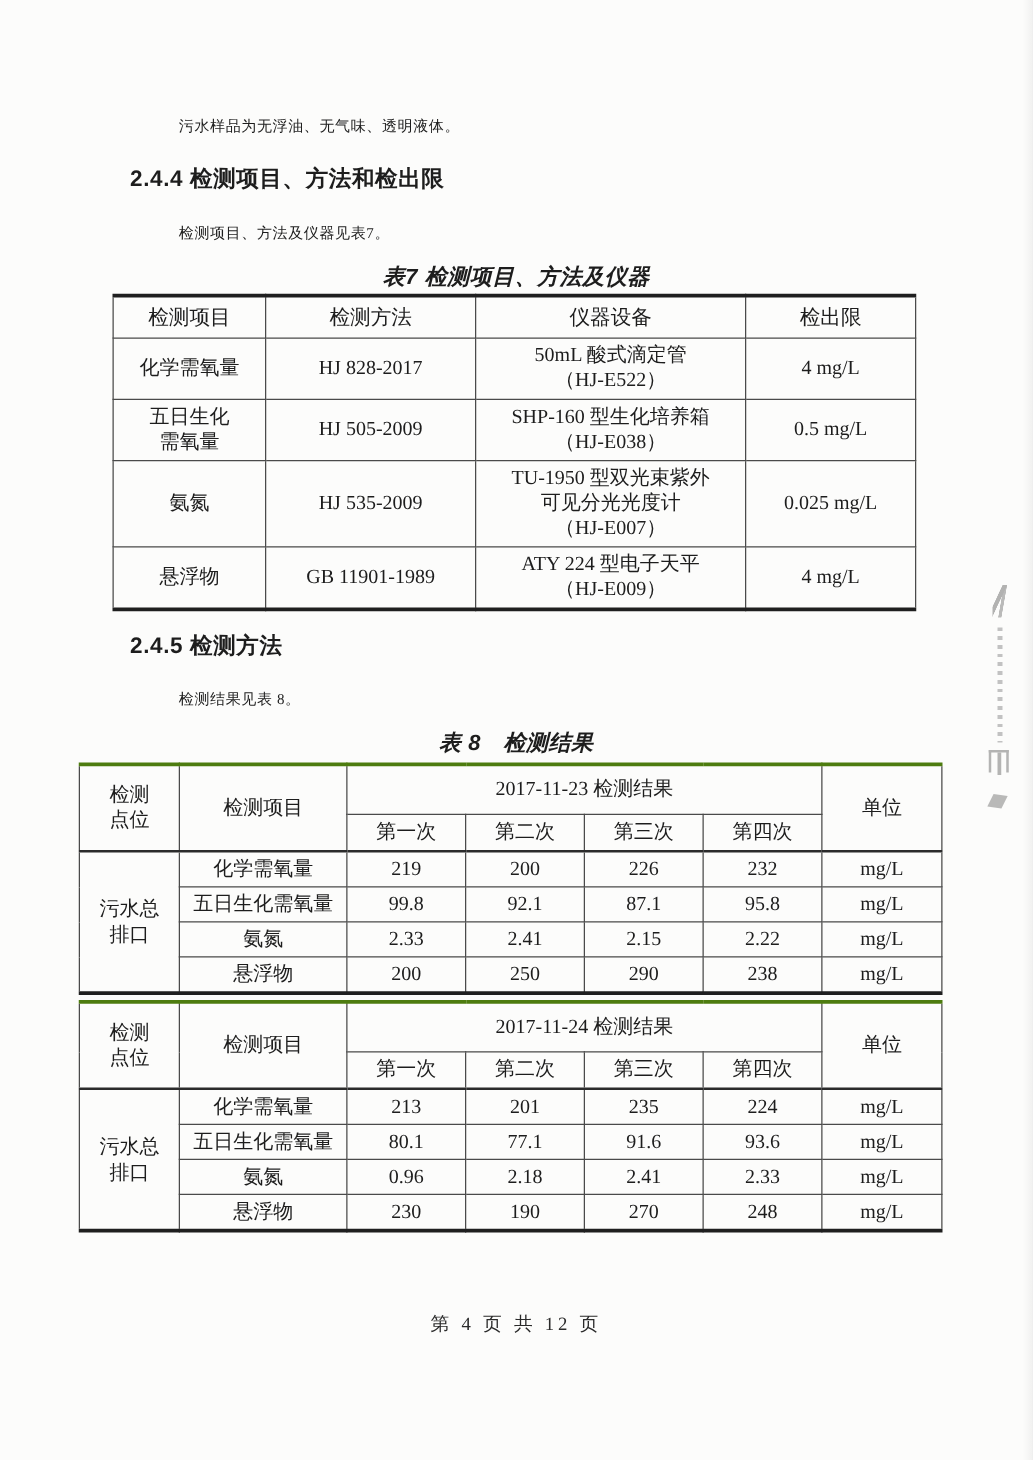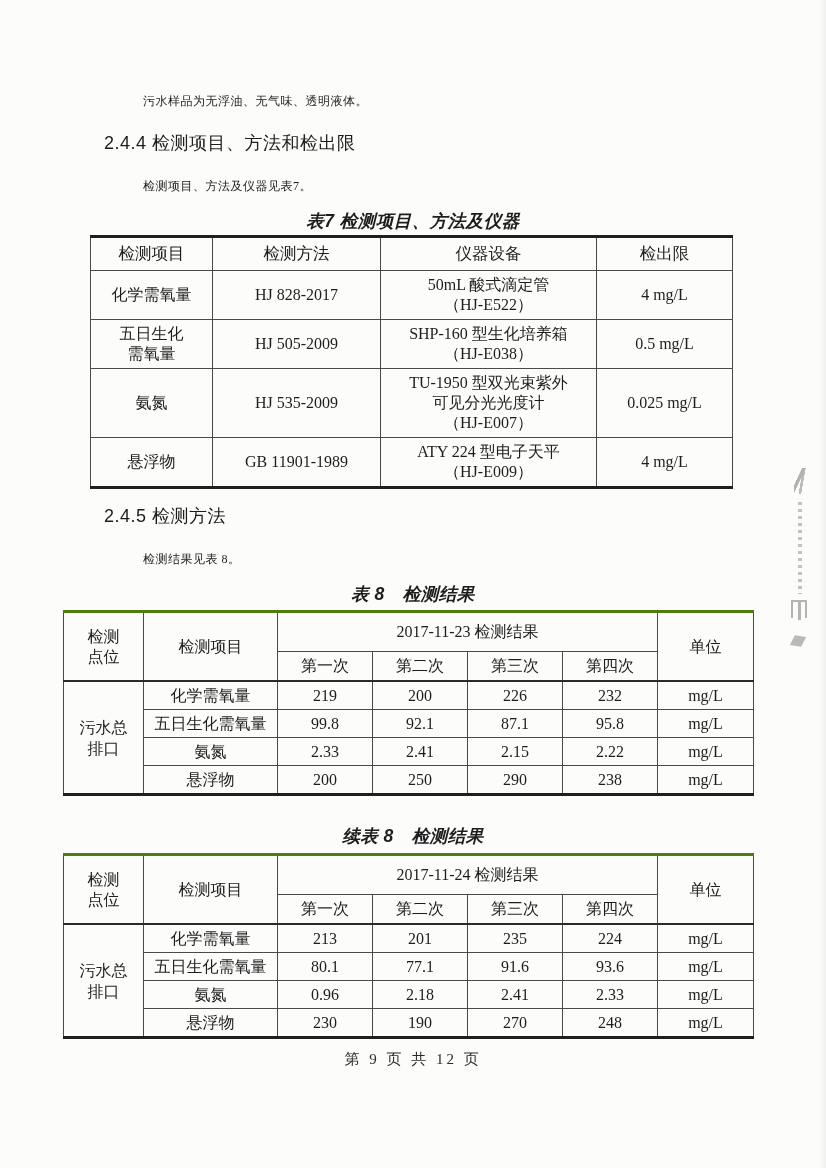--- a/index.html
+++ b/index.html
@@ -35,7 +35,7 @@
     margin: 15px 0 0 104px;
     font-size: 18px;
     line-height: 27px;
-    font-weight: normal;
+    font-weight: bold;
     font-family: "Liberation Sans", "DejaVu Sans", sans-serif;
     letter-spacing: 0.5px;
   }

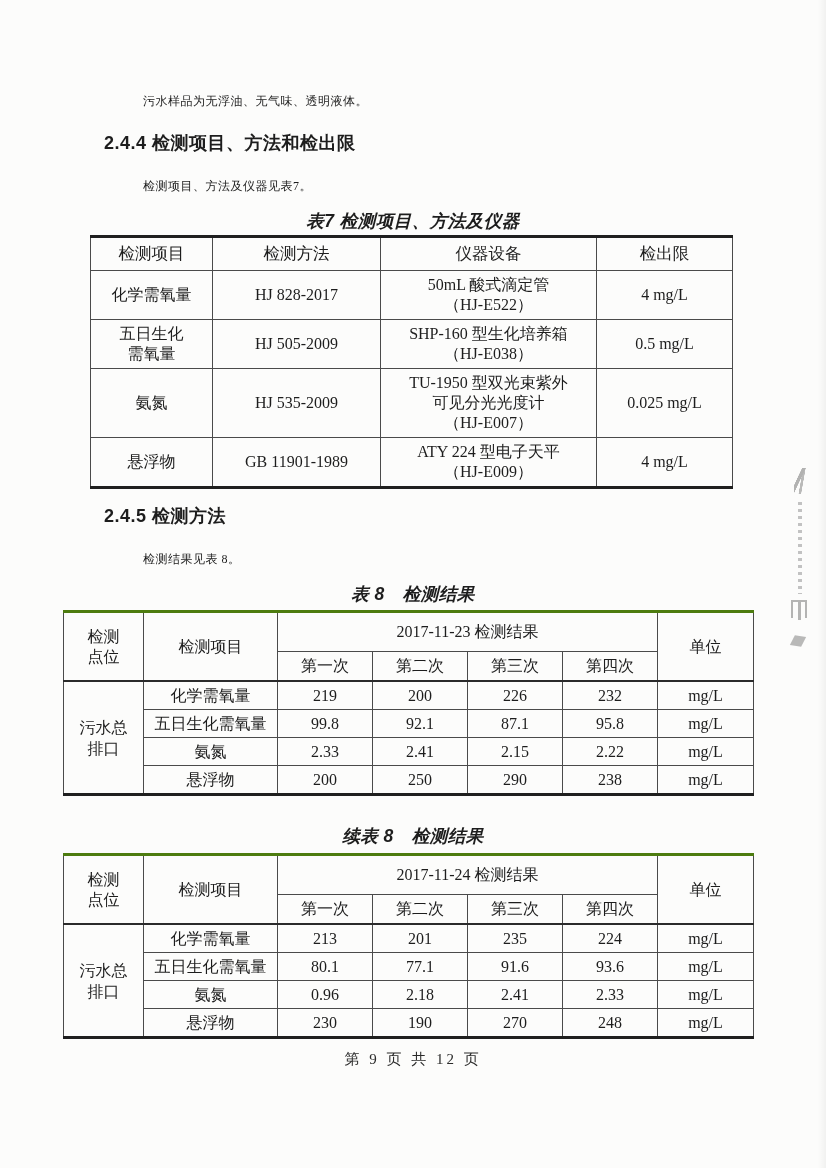--- a/index.html
+++ b/index.html
@@ -256,7 +256,6 @@
   </tbody>
     </table>
 
-  <div class="caption" style="margin-top:28px">续表 8　检测结果</div>
 
   <table class="t8" style="margin-top:4px">
     <colgroup>

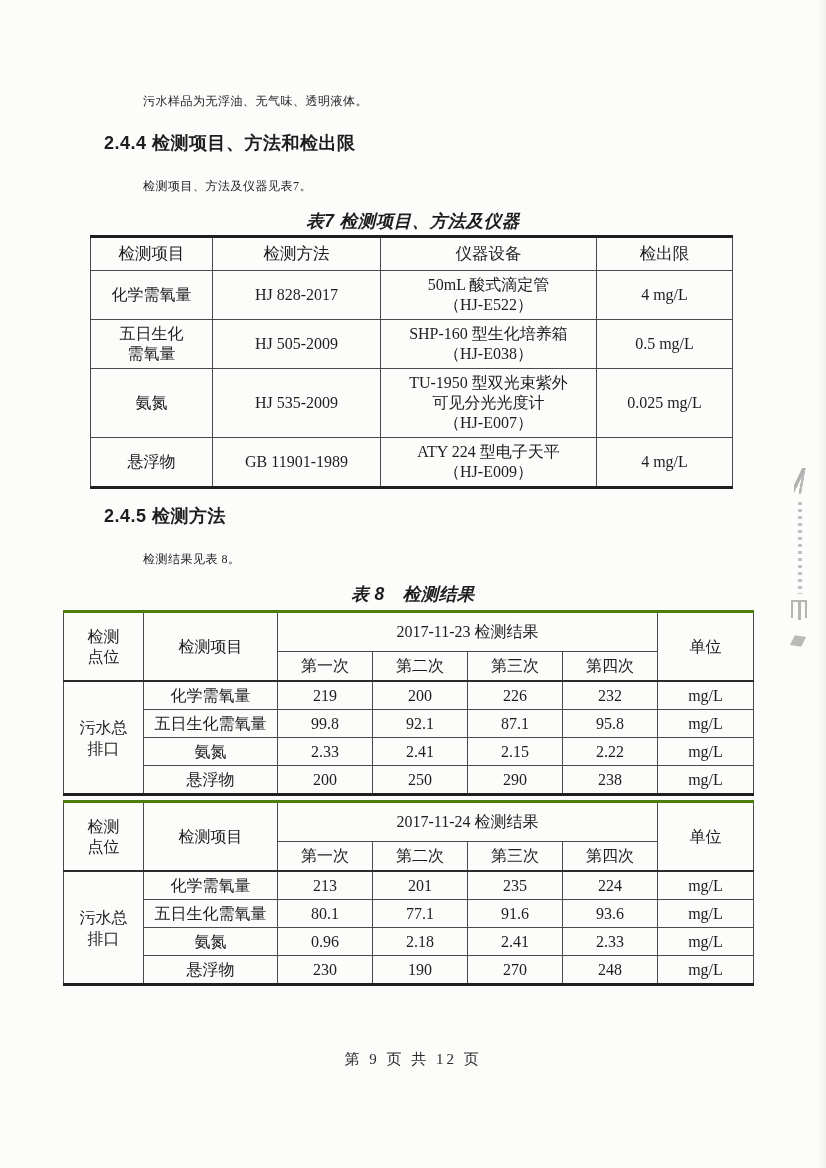--- a/index.html
+++ b/index.html
@@ -318,7 +318,7 @@
   </tbody>
     </table>
 
-  <div class="footer">第 9 页 共 12 页</div>
+  <div class="footer">第 4 页 共 12 页</div>
 
   <div class="artifact">
     <div class="a1"></div>

